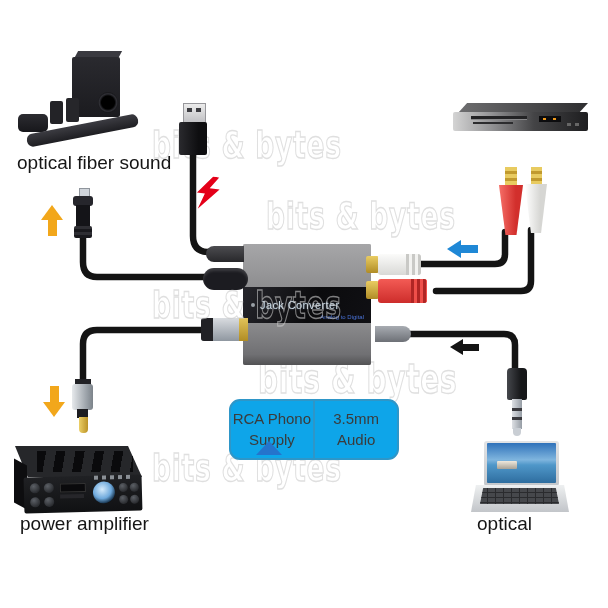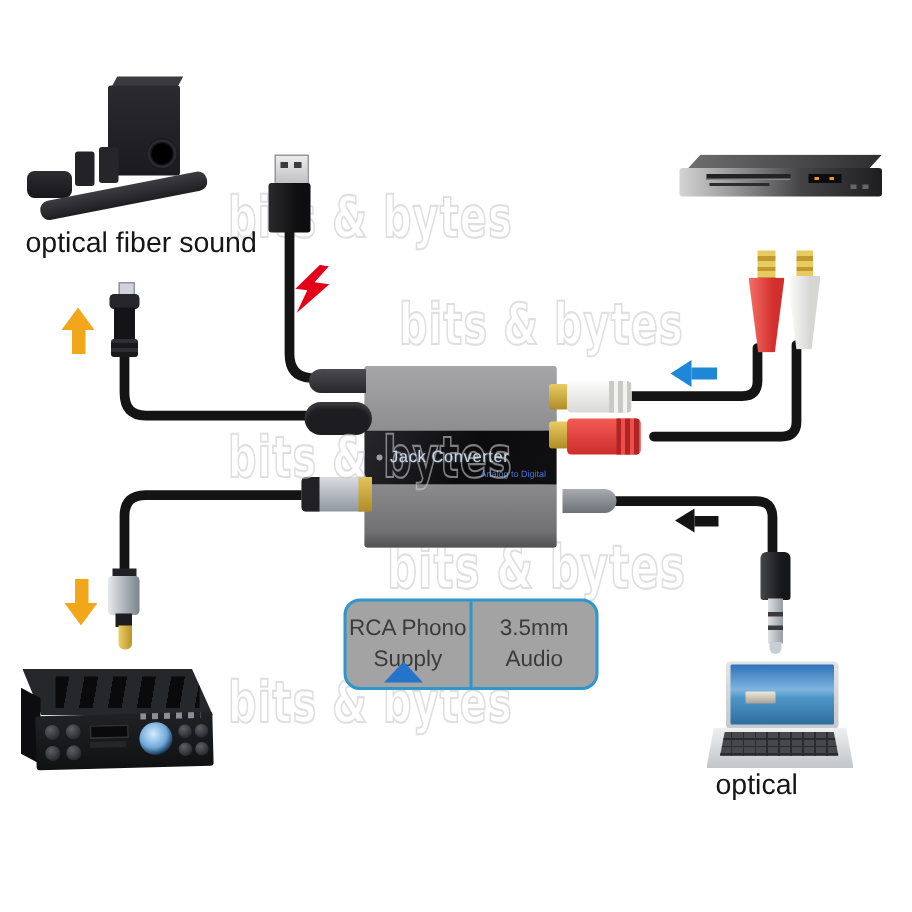--- a/index.html
+++ b/index.html
@@ -149,7 +149,7 @@
                       repeating-linear-gradient(180deg,transparent 0 4px,#2a2b2e 4px 5px);}
 
   
-  .callout{left:229px;top:399px;width:166px;height:57px;background:#a3a3a3;border:2.5px solid #2e96c8;
+  .callout{left:229px;top:399px;width:166px;height:57px;background:#0ea5e9;border:2.5px solid #2e96c8;
            border-radius:11px;z-index:25;display:flex;}
   .callout .cell{flex:1;display:flex;flex-direction:column;align-items:center;justify-content:center;
            font-size:15px;line-height:1.35;color:#3b3b3b;}

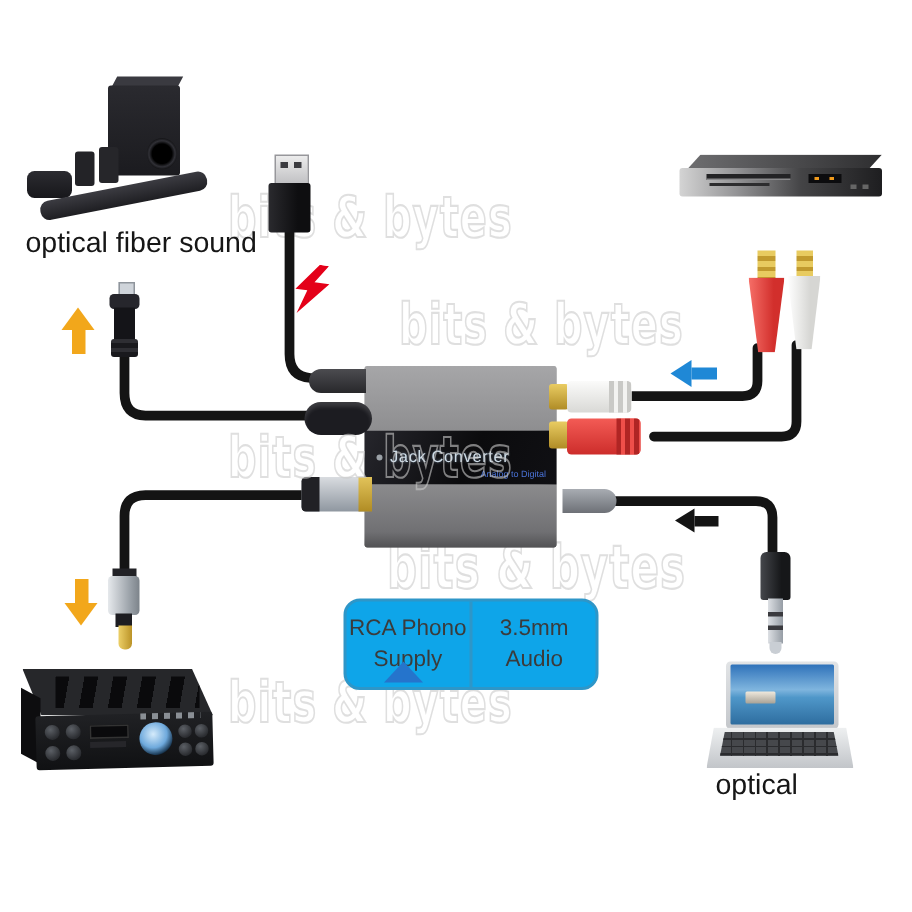--- a/index.html
+++ b/index.html
@@ -296,6 +296,7 @@
       <div class="knob" style="left:106px;top:20px;width:9px;height:9px;"></div>
     </div>
   </div>
+  <div class="label" style="left:20px;top:513px;">power amplifier</div>
 
   <div>
     <div class="abs aux-body"></div>

